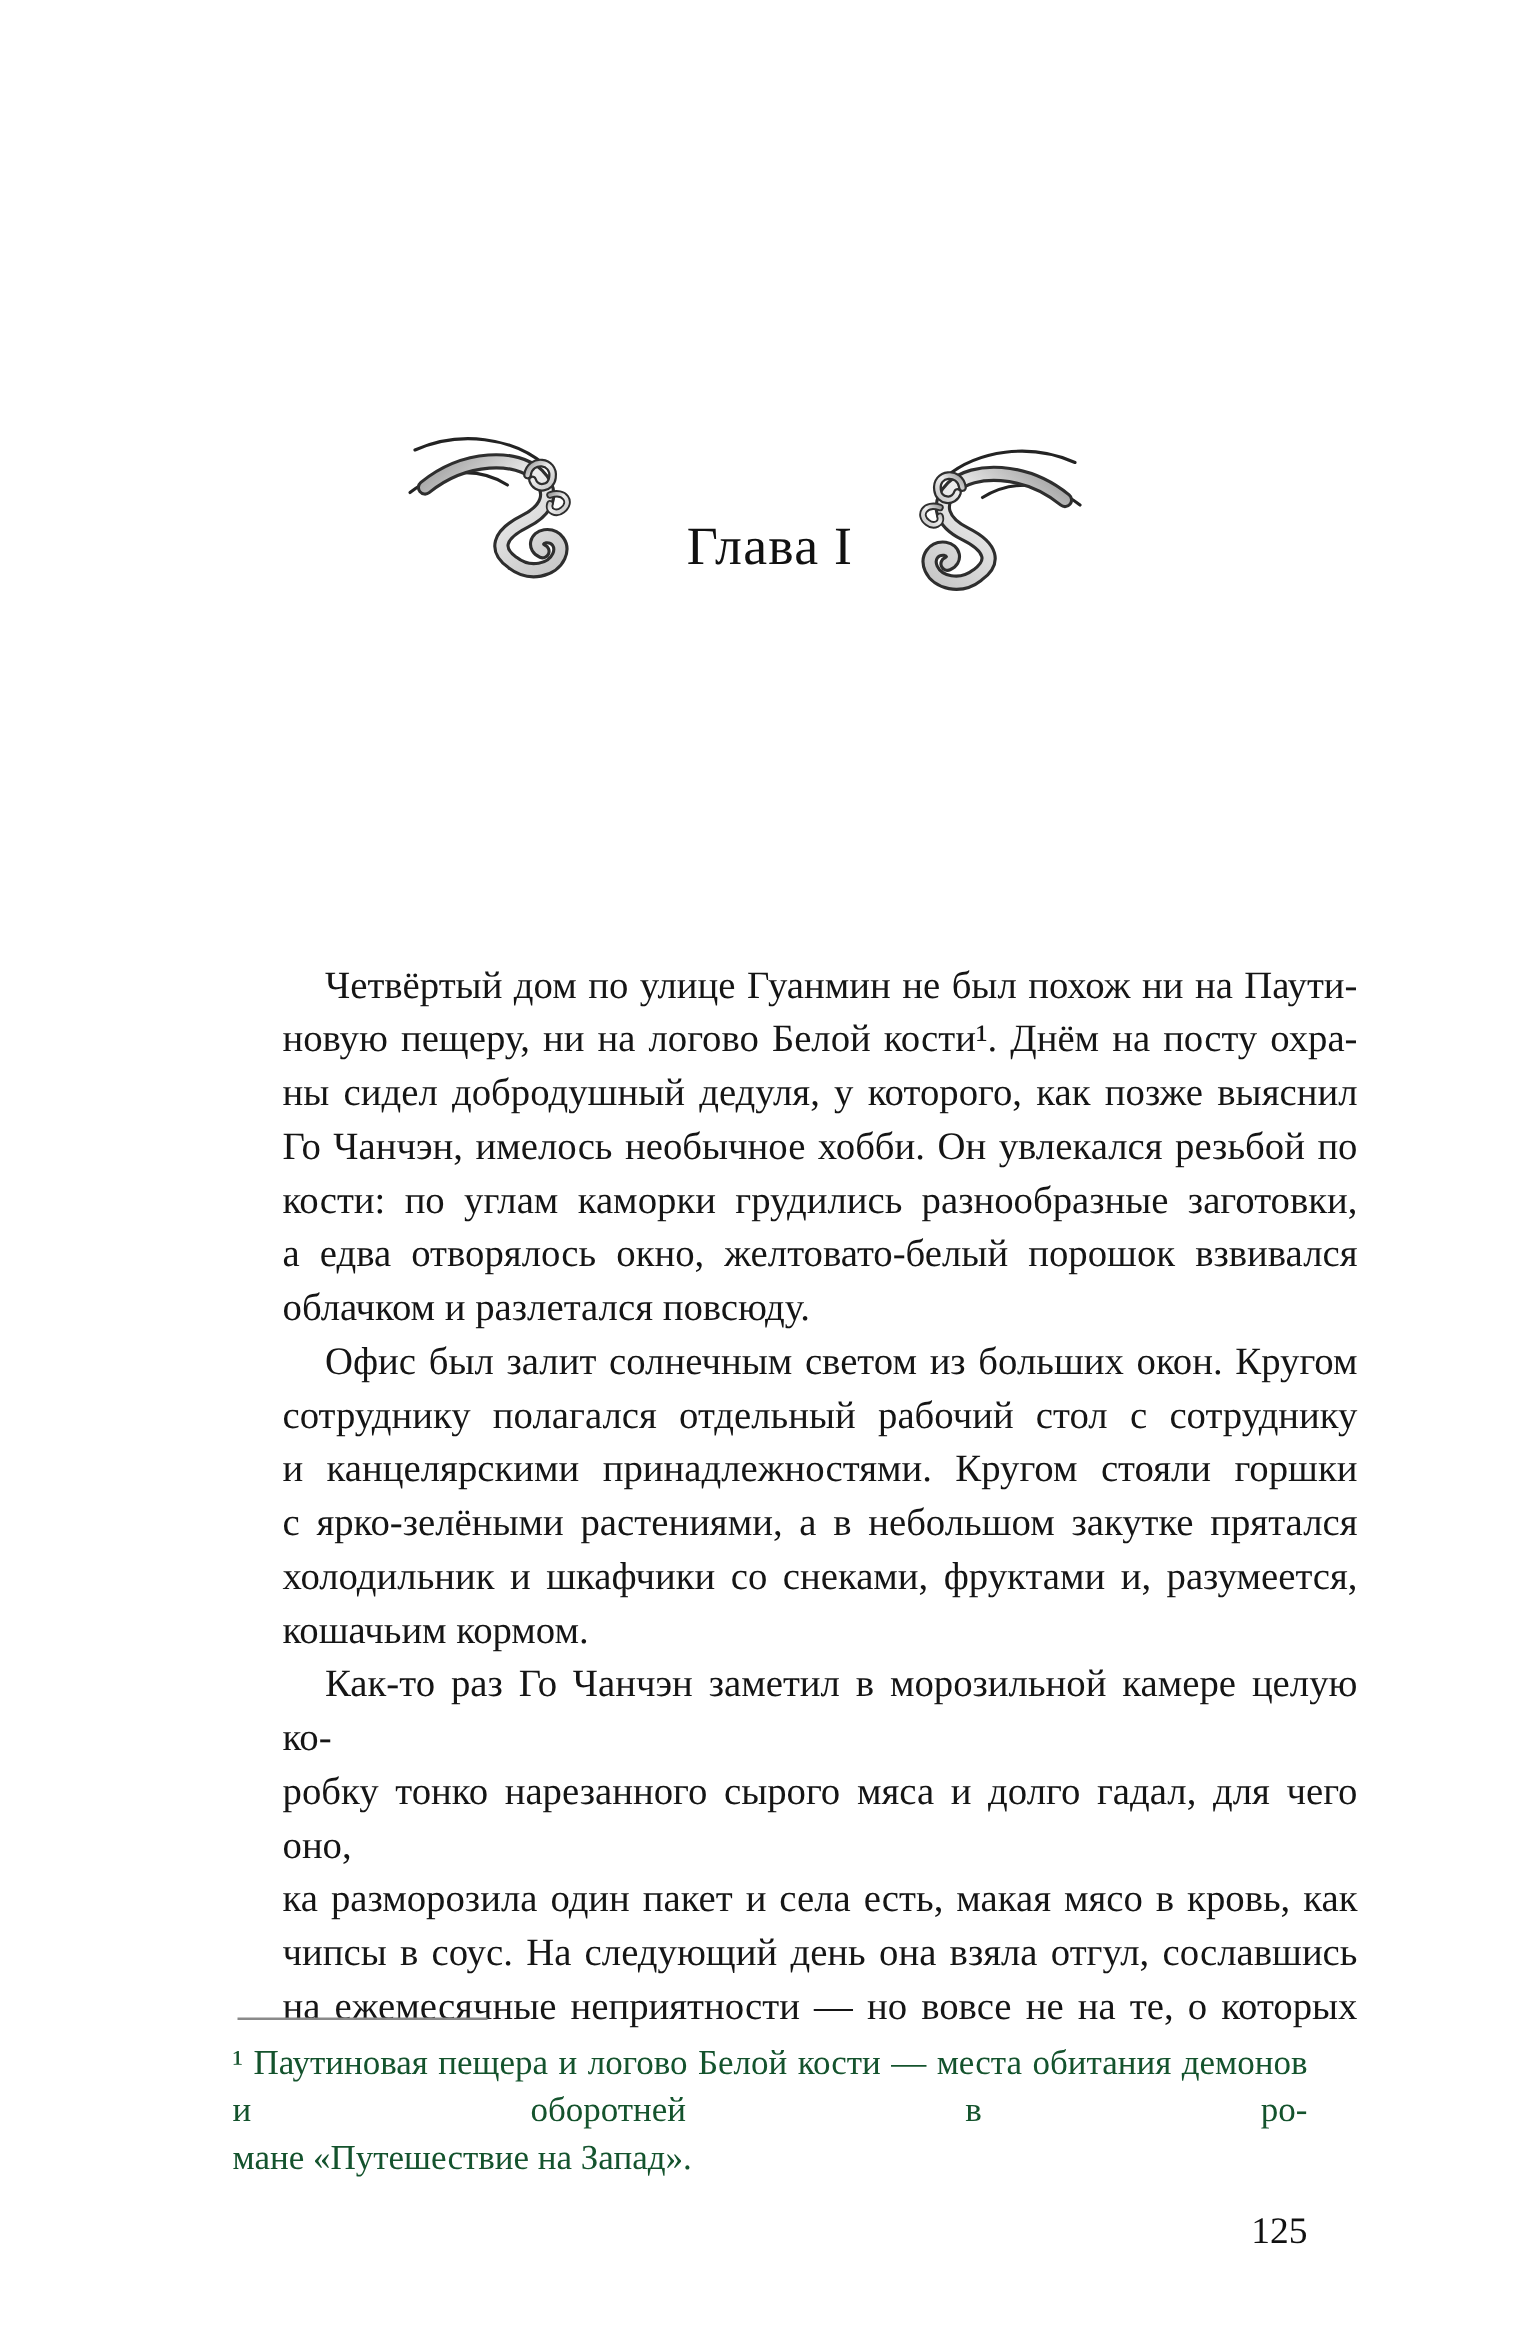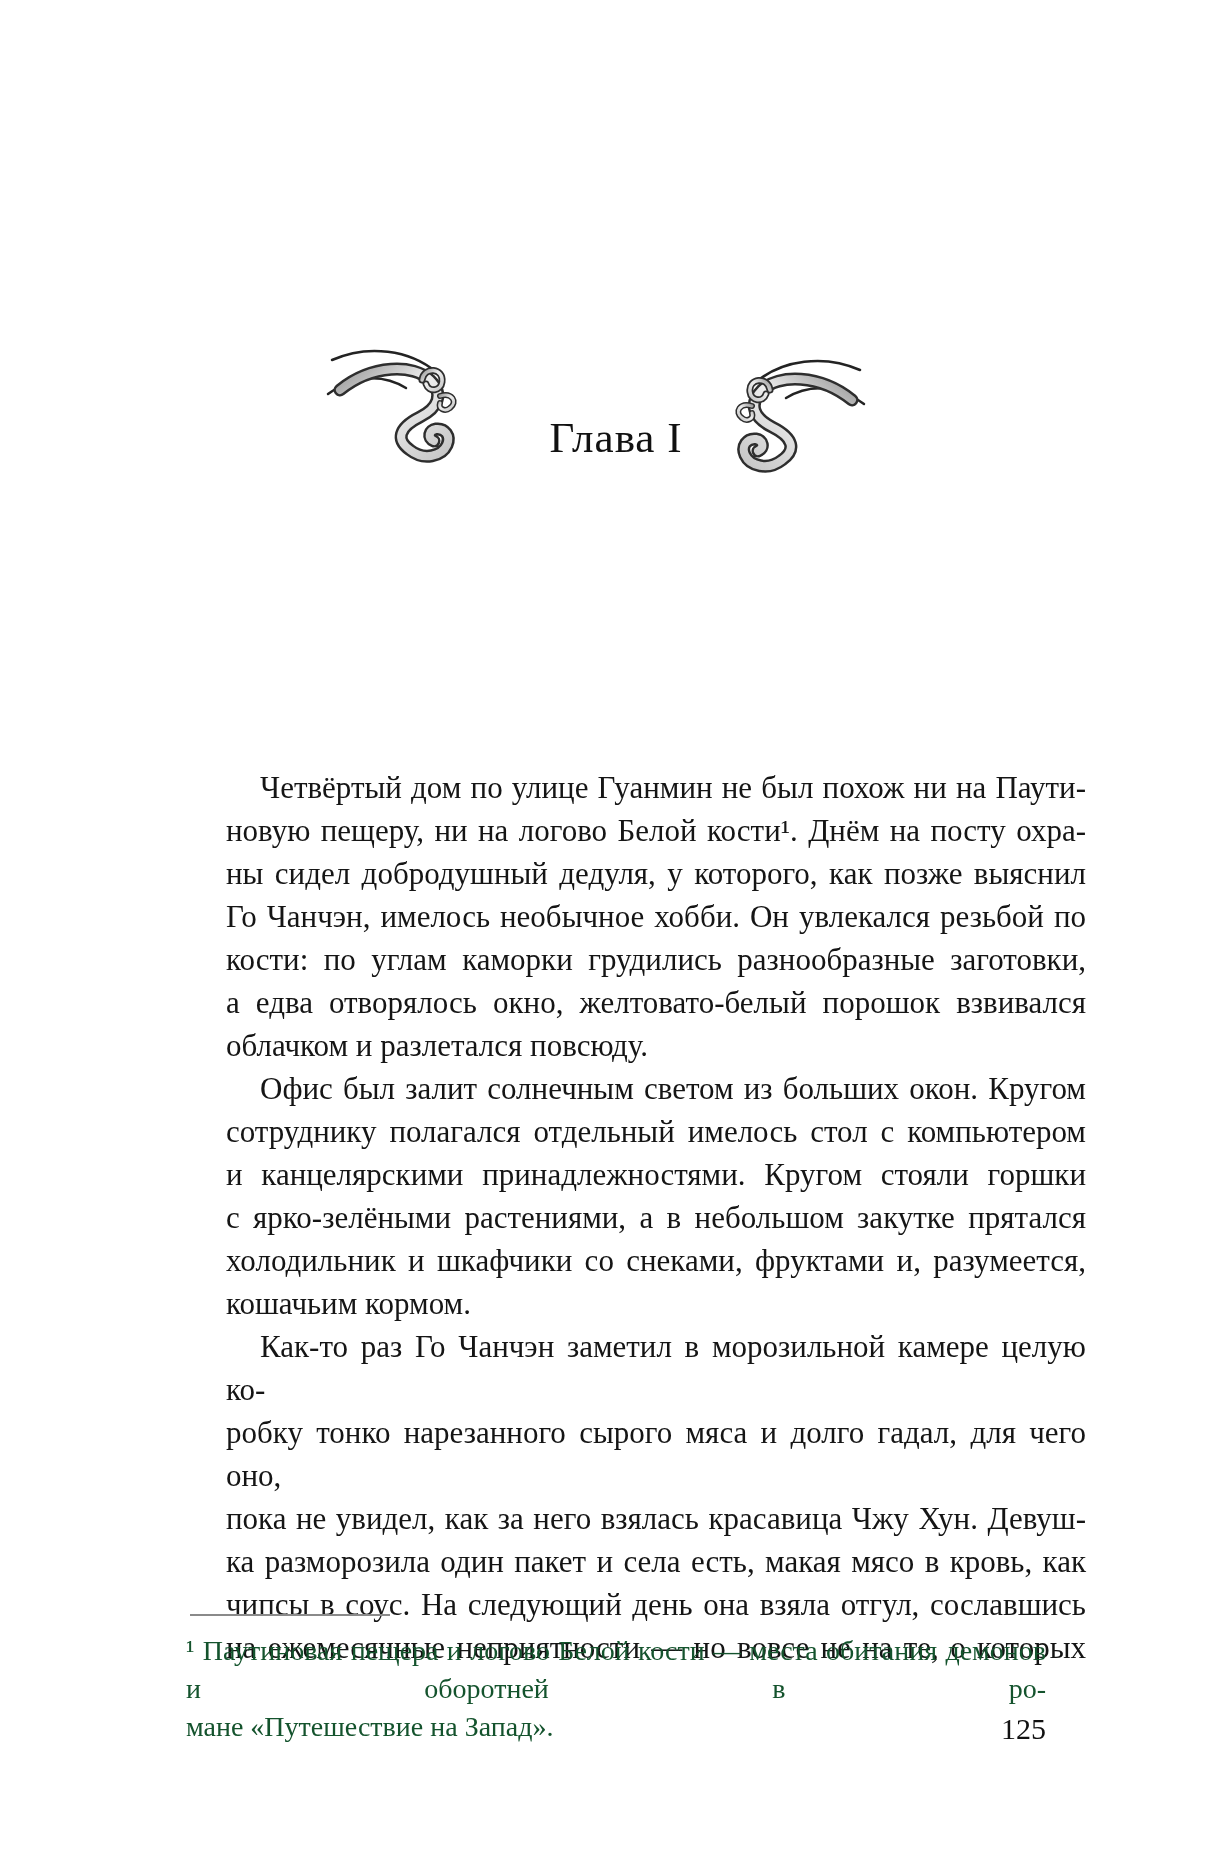--- a/index.html
+++ b/index.html
@@ -143,7 +143,7 @@
 
     <div>
       <div class="tline indent">Офис был залит солнечным светом из больших окон. Кругом</div>
-      <div class="tline">сотруднику полагался отдельный имелось стол с компьютером</div>
+      <div class="tline">сотруднику полагался отдельный рабочий стол с сотруднику</div>
       <div class="tline">и канцелярскими принадлежностями. Кругом стояли горшки</div>
       <div class="tline">с ярко-зелёными растениями, а в небольшом закутке прятался</div>
       <div class="tline">холодильник и шкафчики со снеками, фруктами и, разумеется,</div>

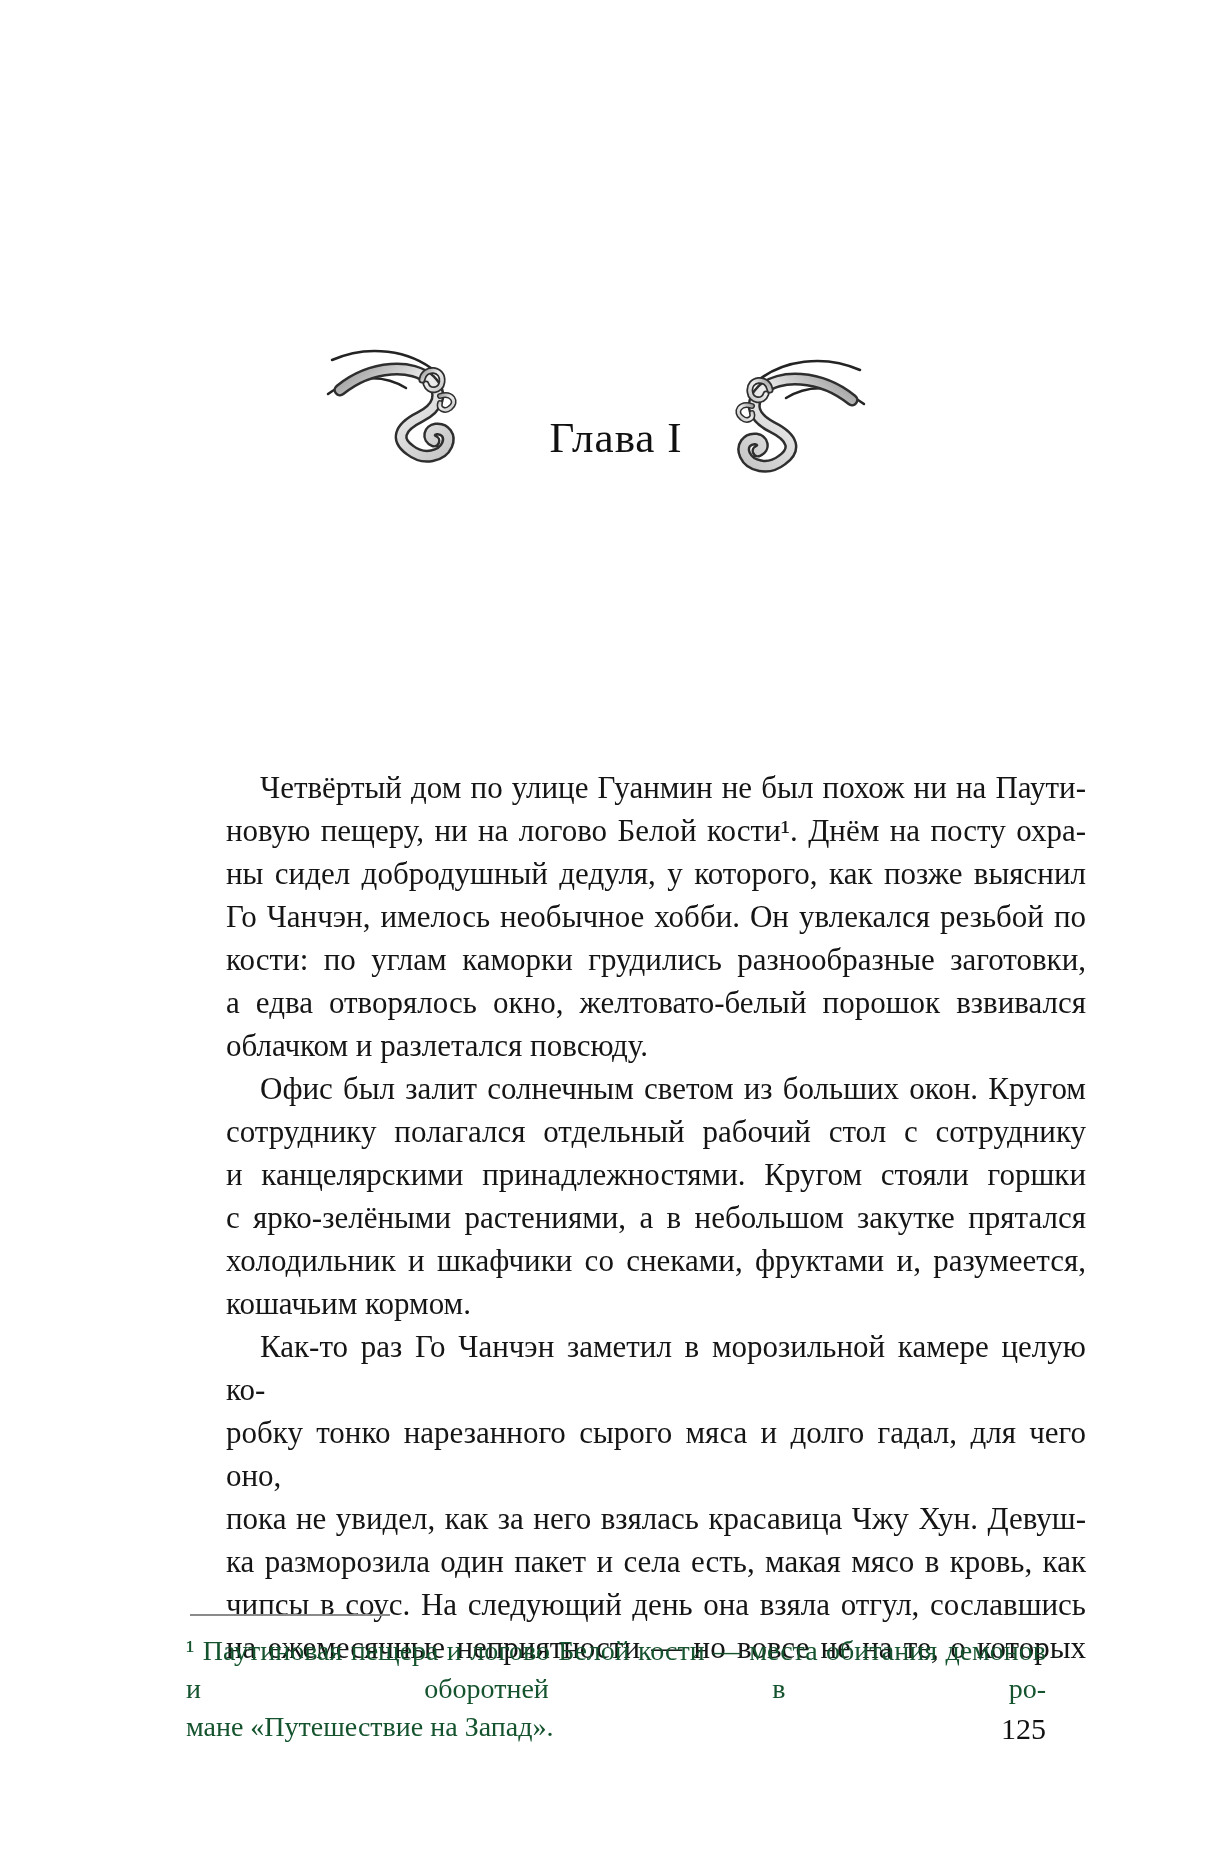--- a/index.html
+++ b/index.html
@@ -153,7 +153,6 @@
     <div>
       <div class="tline indent">Как-то раз Го Чанчэн заметил в морозильной камере целую ко-</div>
       <div class="tline">робку тонко нарезанного сырого мяса и долго гадал, для чего оно,</div>
-      <div class="tline">пока не увидел, как за него взялась красавица Чжу Хун. Девуш-</div>
       <div class="tline">ка разморозила один пакет и села есть, макая мясо в кровь, как</div>
       <div class="tline">чипсы в соус. На следующий день она взяла отгул, сославшись</div>
       <div class="tline">на ежемесячные неприятности — но вовсе не на те, о которых</div>

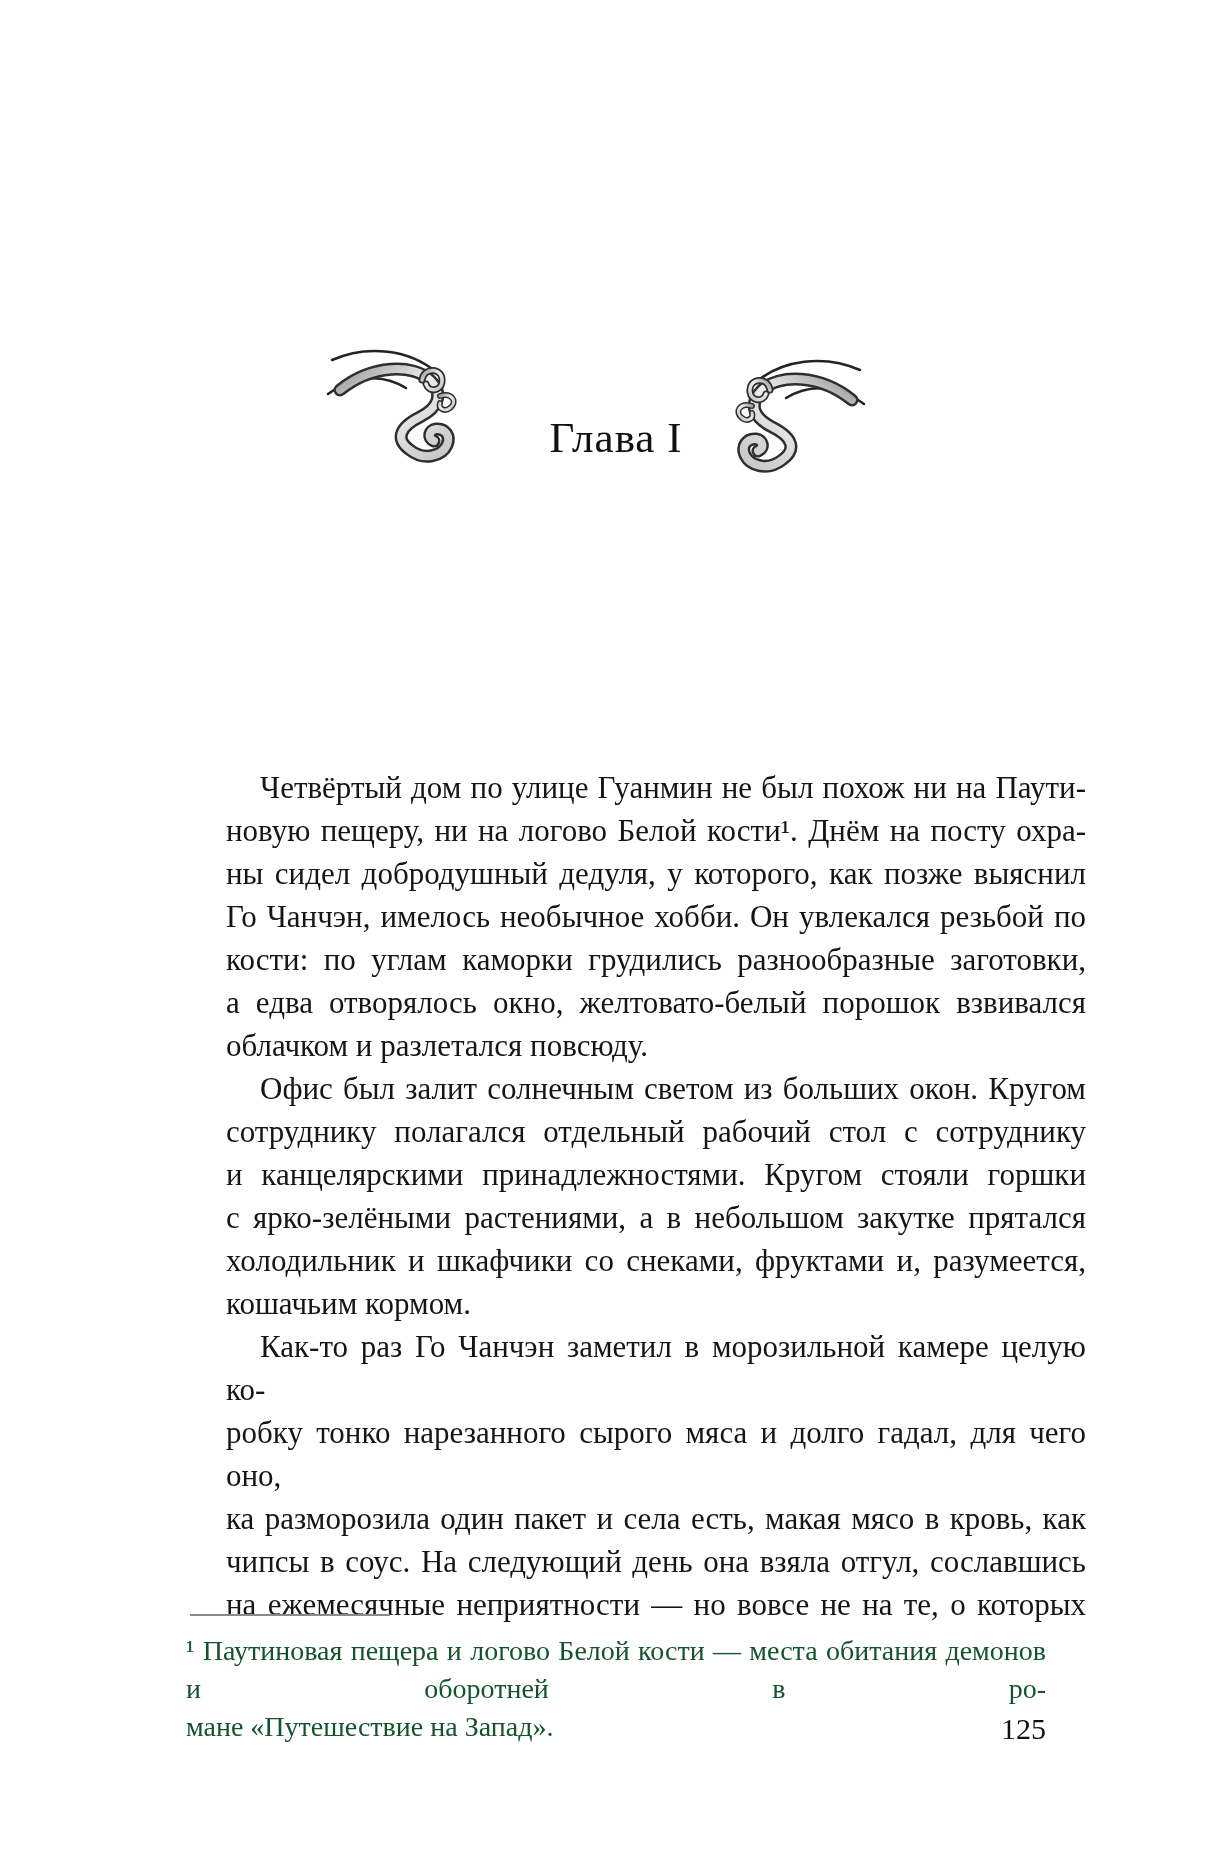--- a/index.html
+++ b/index.html
@@ -75,7 +75,7 @@
   .page-number {
     position: absolute;
     left: 186px;
-    top: 1712px;
+    top: 1768px;
     width: 860px;
     text-align: right;
     font-size: 30px;

